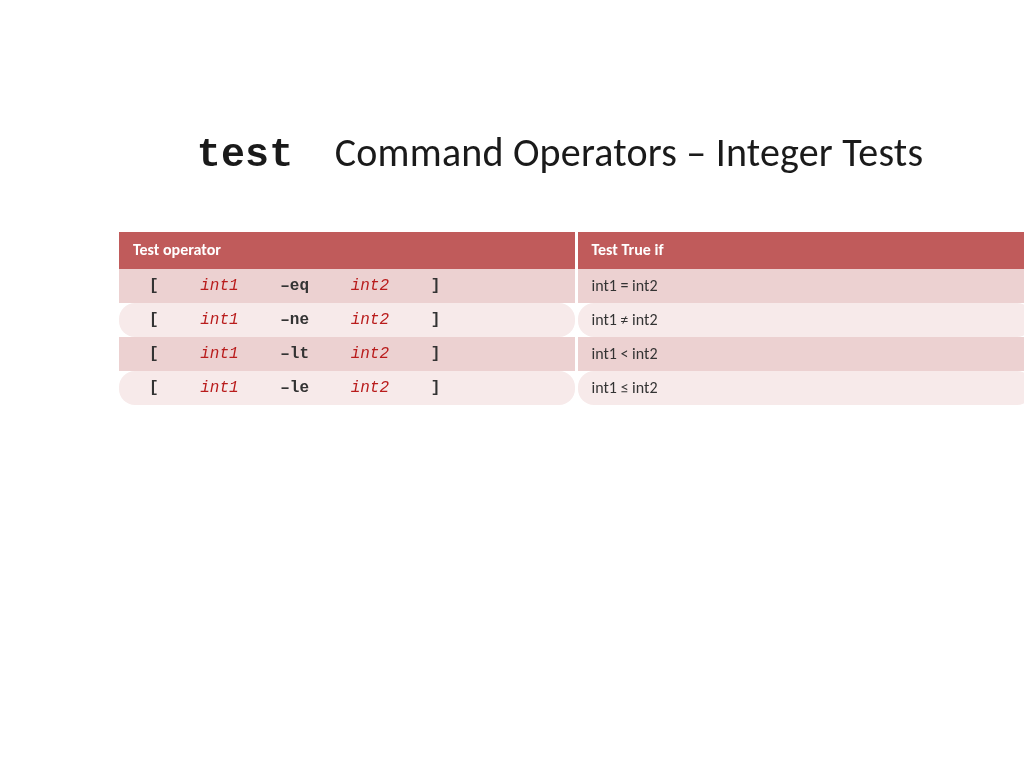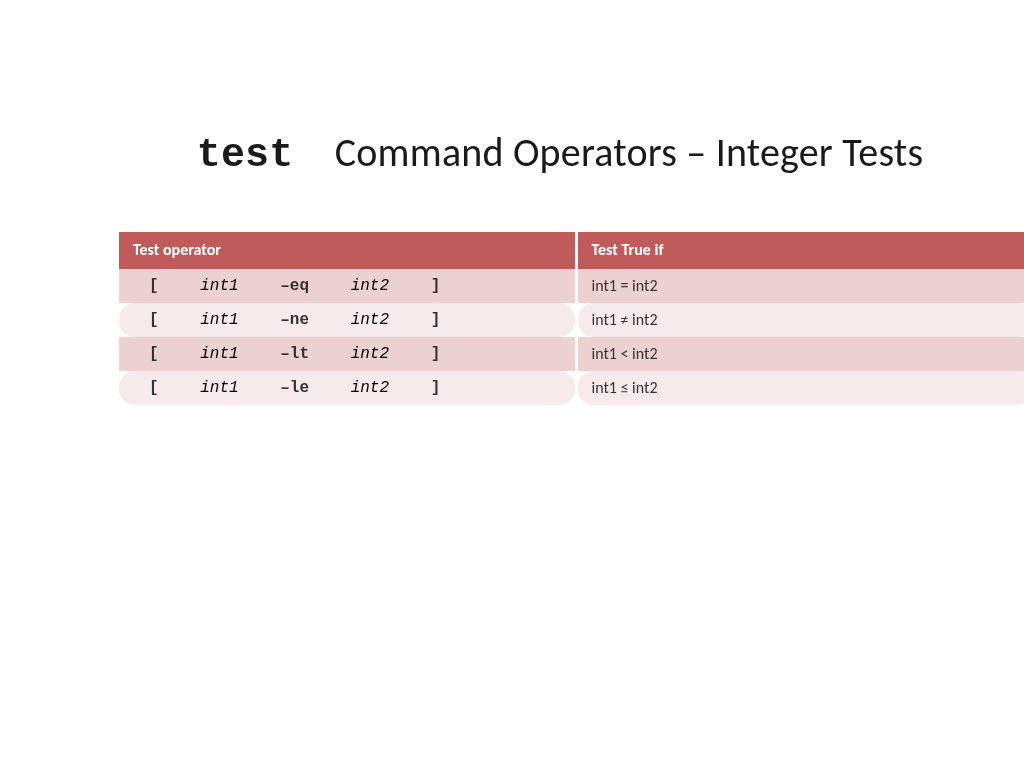--- a/index.html
+++ b/index.html
@@ -15,7 +15,7 @@
   table.ops tr.odd td  { background: #ecd1d1; }
   table.ops tr.even td { background: #f7eaea; border-radius: 16px; }
   .cmd { font-family: "Courier New", Courier, monospace; font-weight: bold; color: #333; }
-  .cmd .arg { font-style: italic; font-weight: normal; color: #000000; }
+  .cmd .arg { font-style: italic; font-weight: normal; color: #b91c1c; }
 </style>
 </head>
 <body>

